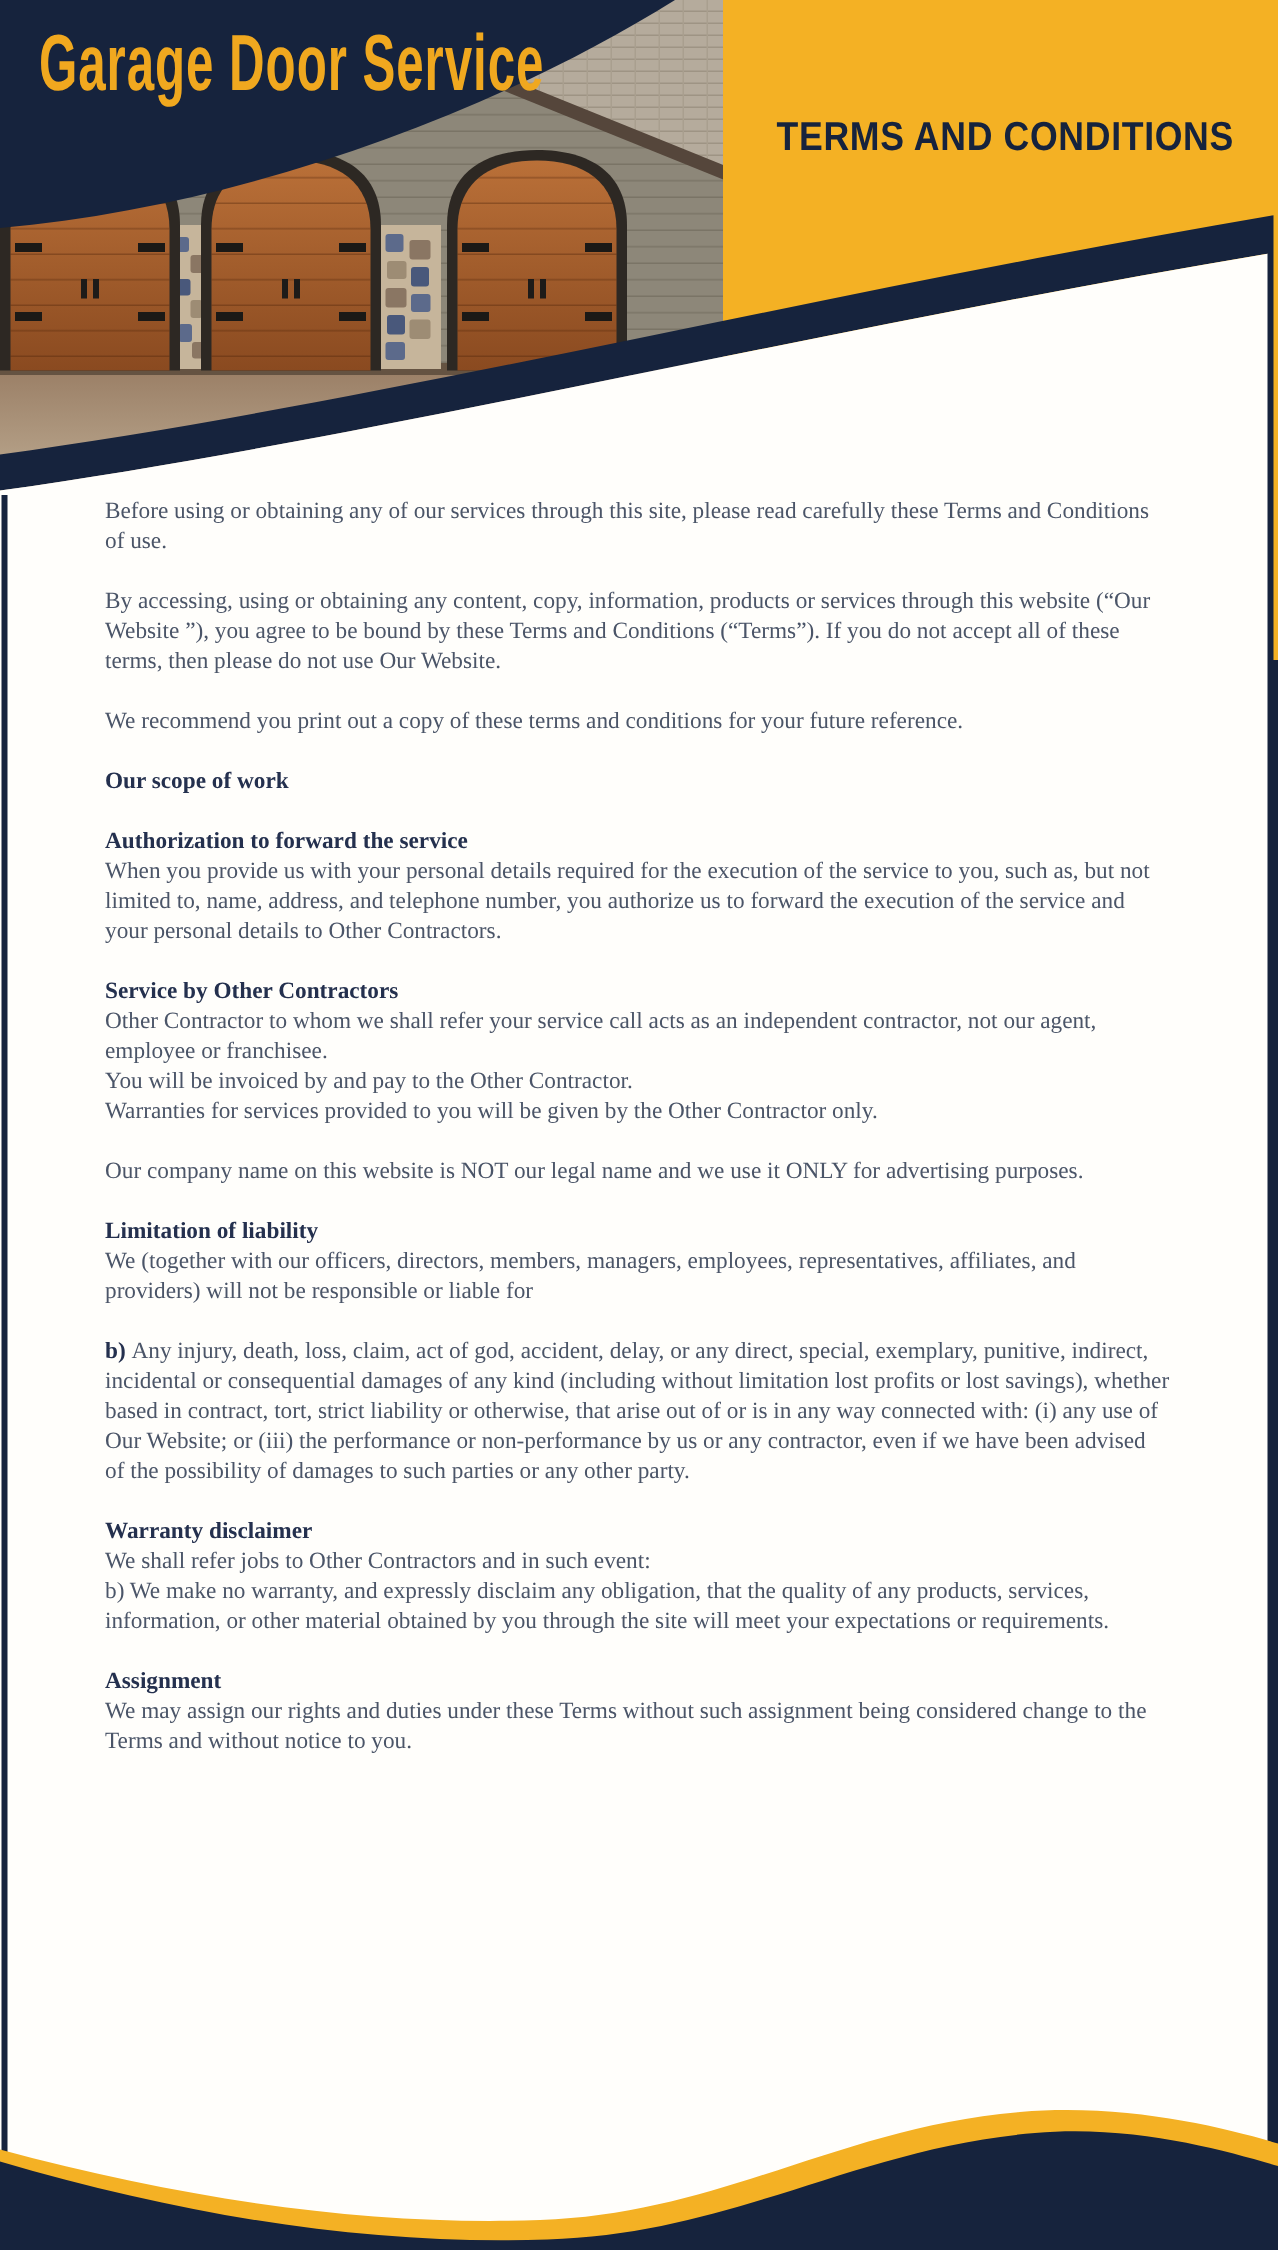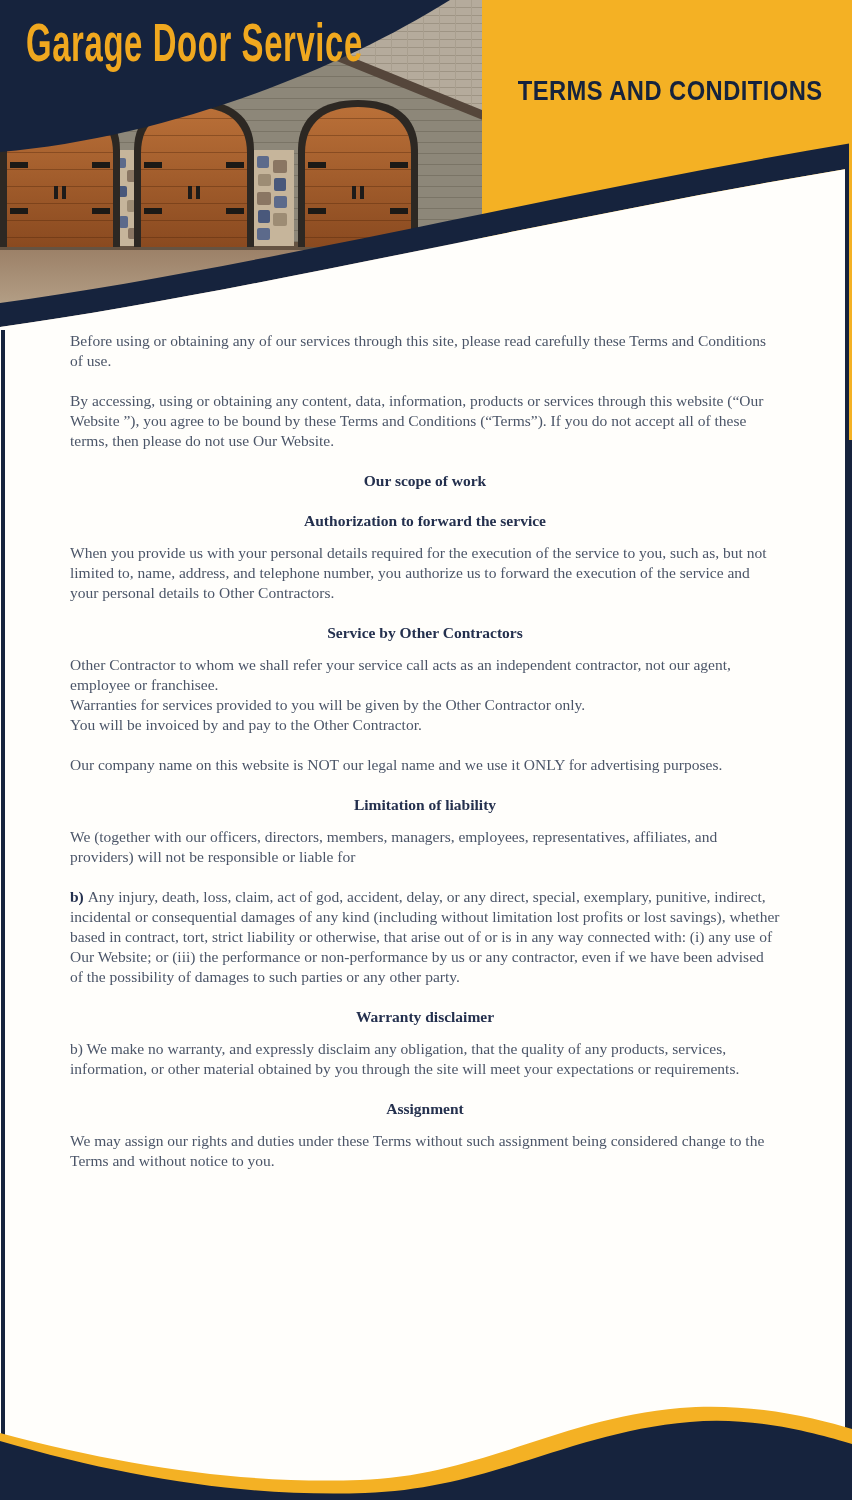--- a/index.html
+++ b/index.html
@@ -178,7 +178,7 @@
         <p class="para">Before using or obtaining any of our services through this site, please read carefully these Terms and Conditions of use.</p>
       </section>
       <section class="terms-section">
-        <p class="para">By accessing, using or obtaining any content, data, information, products or services through this website (“Our Website ”), you agree to be bound by these Terms and Conditions (“Terms”). If you do not accept all of these terms, then please do not use Our Website.</p>
+        <p class="para">By accessing, using or obtaining any content, copy, information, products or services through this website (“Our Website ”), you agree to be bound by these Terms and Conditions (“Terms”). If you do not accept all of these terms, then please do not use Our Website.</p>
       </section>
       <section class="terms-section">
         <h3 class="sec-heading">Our scope of work</h3>

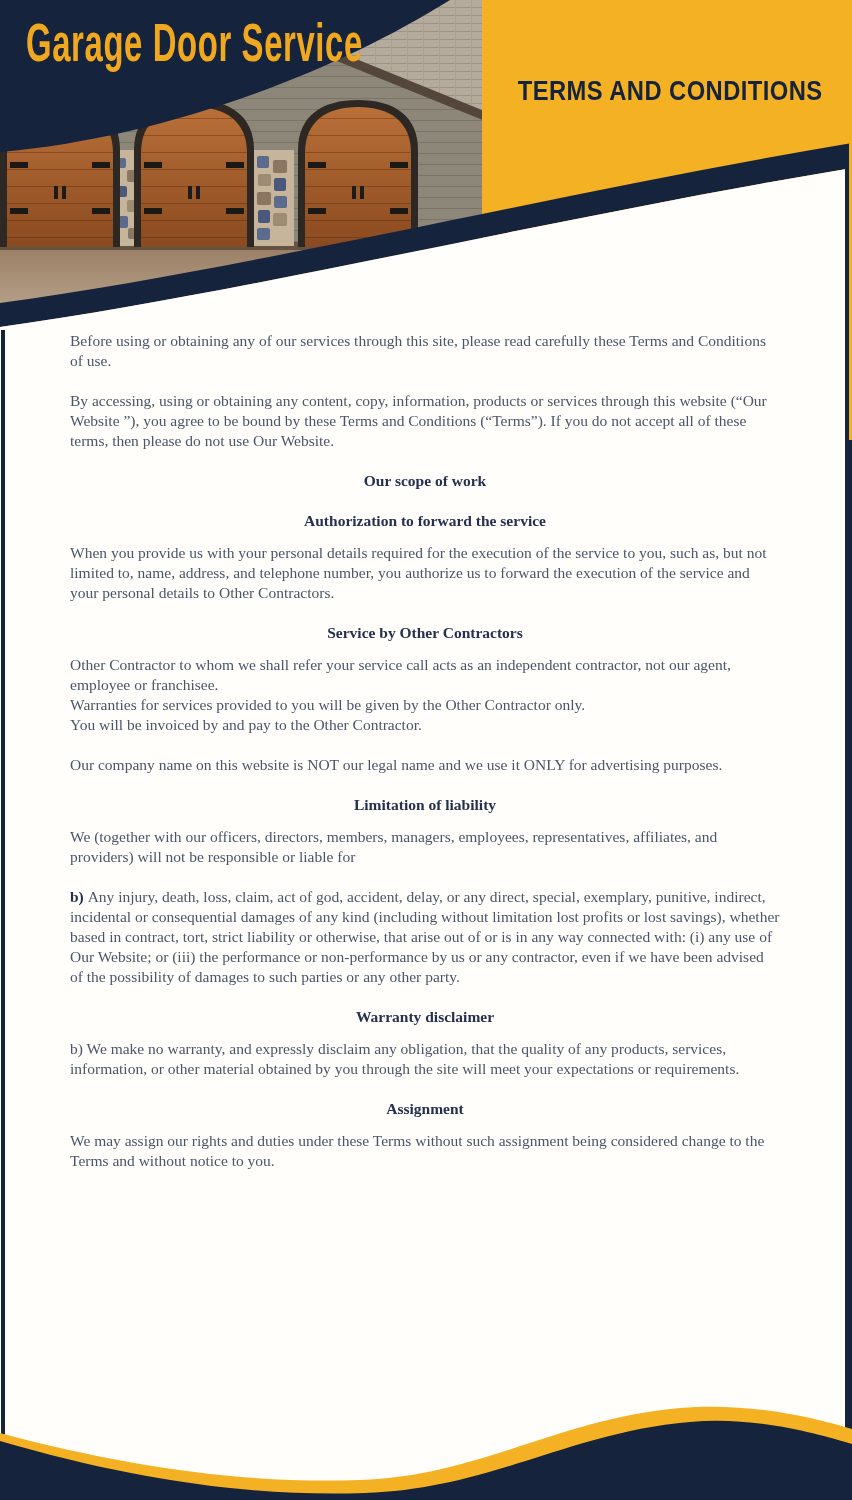--- a/index.html
+++ b/index.html
@@ -181,6 +181,9 @@
         <p class="para">By accessing, using or obtaining any content, copy, information, products or services through this website (“Our Website ”), you agree to be bound by these Terms and Conditions (“Terms”). If you do not accept all of these terms, then please do not use Our Website.</p>
       </section>
       <section class="terms-section">
+        <p class="para">We recommend you print out a copy of these terms and conditions for your future reference.</p>
+      </section>
+      <section class="terms-section">
         <h3 class="sec-heading">Our scope of work</h3>
       </section>
       <section class="terms-section">

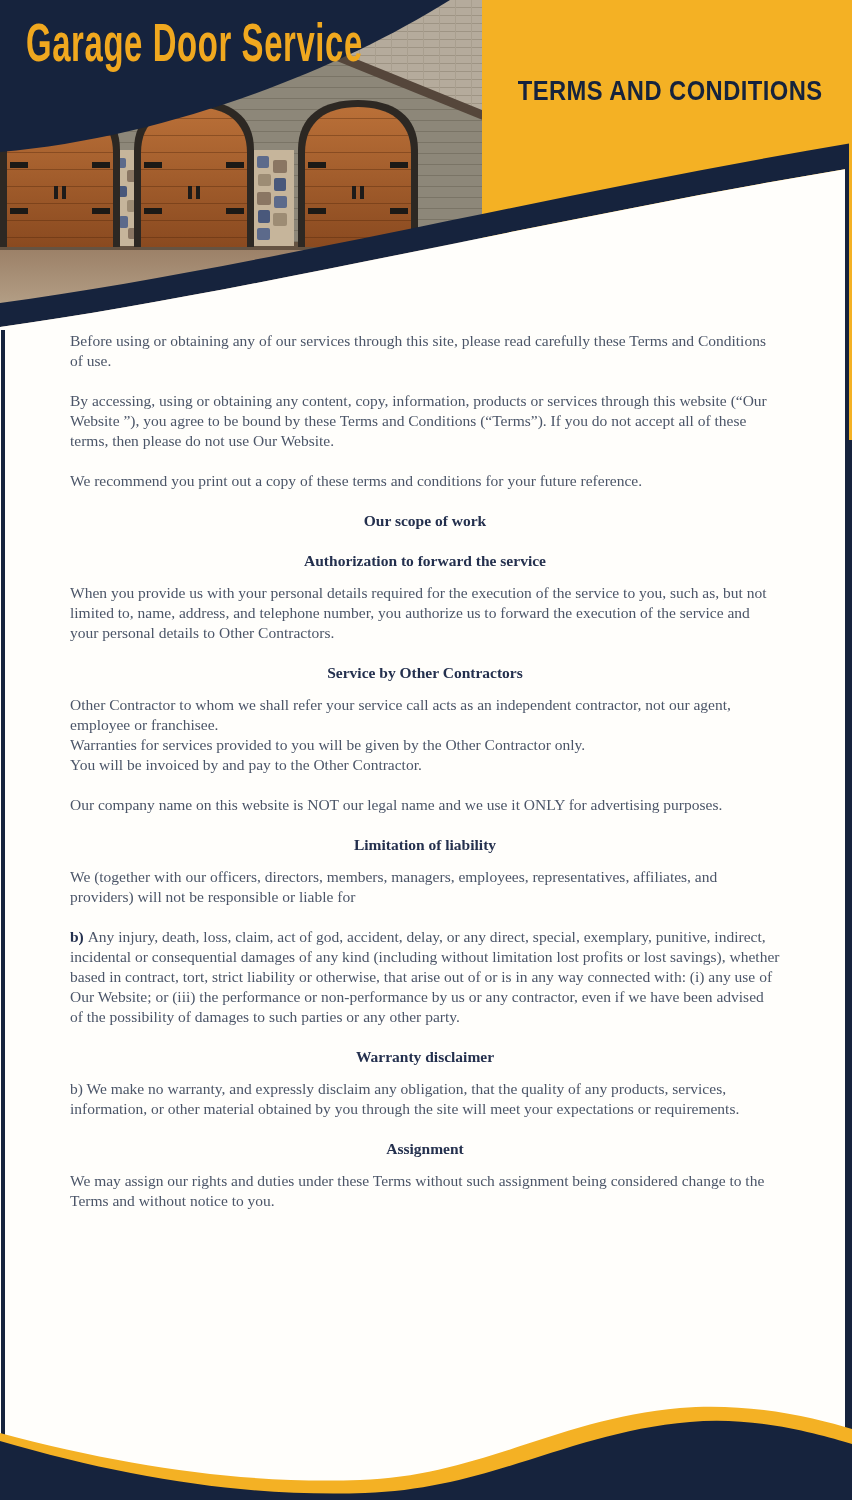--- a/index.html
+++ b/index.html
@@ -53,7 +53,7 @@
     color:var(--body-text);font-size:15.5px;line-height:20px;
   }
   .terms-section{margin:0 0 20px 0;font-family:Liberation Serif, serif;}
-  .sec-heading{margin:12px;font-size:15.5px;line-height:20px;font-weight:bold;color:var(--heading-text);text-align:center;}
+  .sec-heading{margin:0;font-size:15.5px;line-height:20px;font-weight:bold;color:var(--heading-text);}
   .para{margin:0;}
   .para b{color:var(--heading-text);}
 

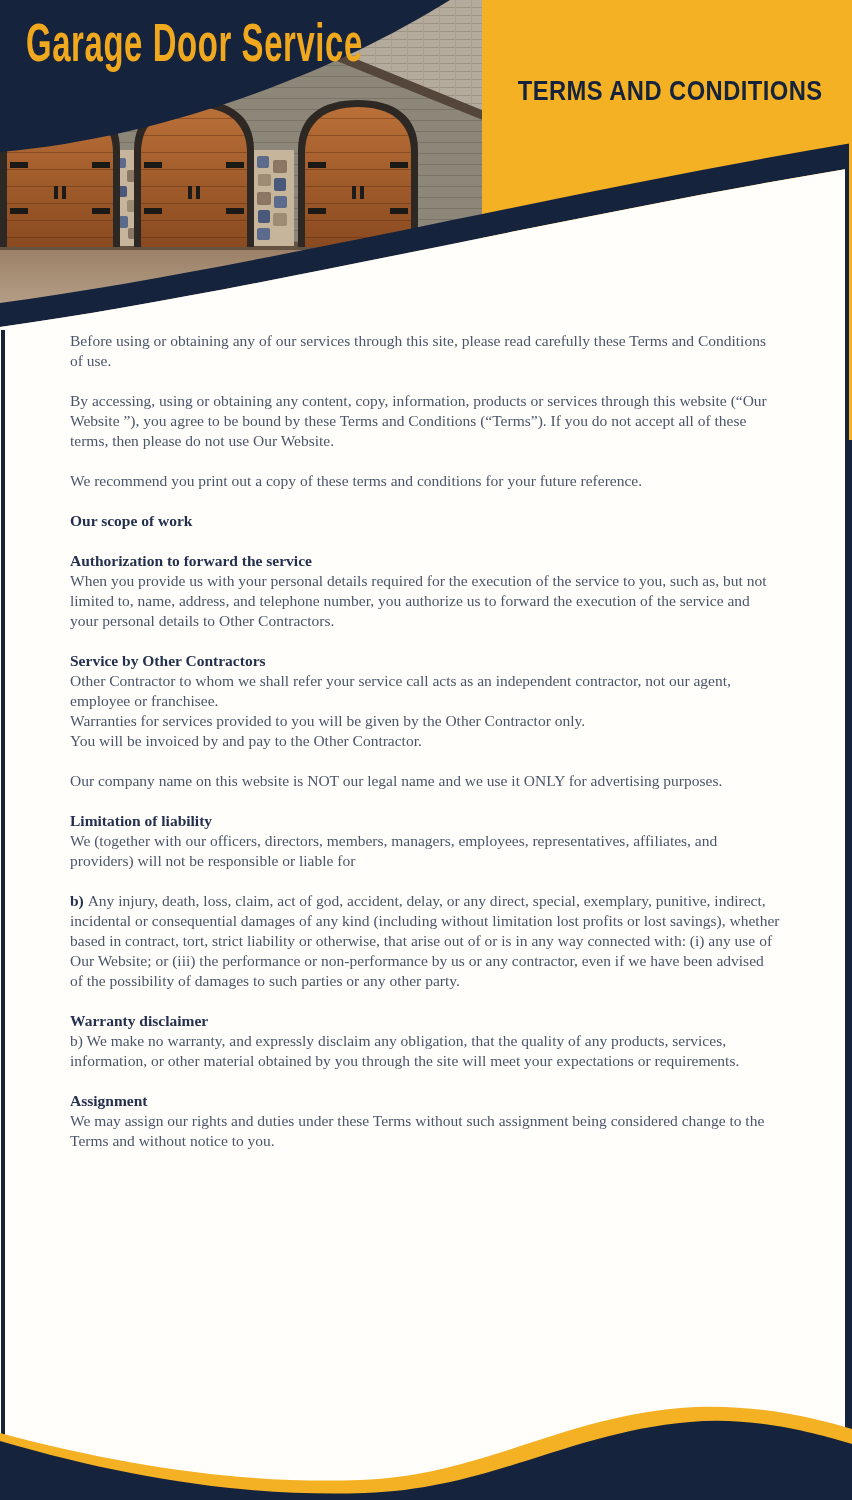--- a/index.html
+++ b/index.html
@@ -193,8 +193,8 @@
       <section class="terms-section">
         <h3 class="sec-heading">Service by Other Contractors</h3>
         <p class="para">Other Contractor to whom we shall refer your service call acts as an independent contractor, not our agent, employee or franchisee.</p>
+        <p class="para">You will be invoiced by and pay to the Other Contractor.</p>
         <p class="para">Warranties for services provided to you will be given by the Other Contractor only.</p>
-        <p class="para">You will be invoiced by and pay to the Other Contractor.</p>
       </section>
       <section class="terms-section">
         <p class="para">Our company name on this website is NOT our legal name and we use it ONLY for advertising purposes.</p>

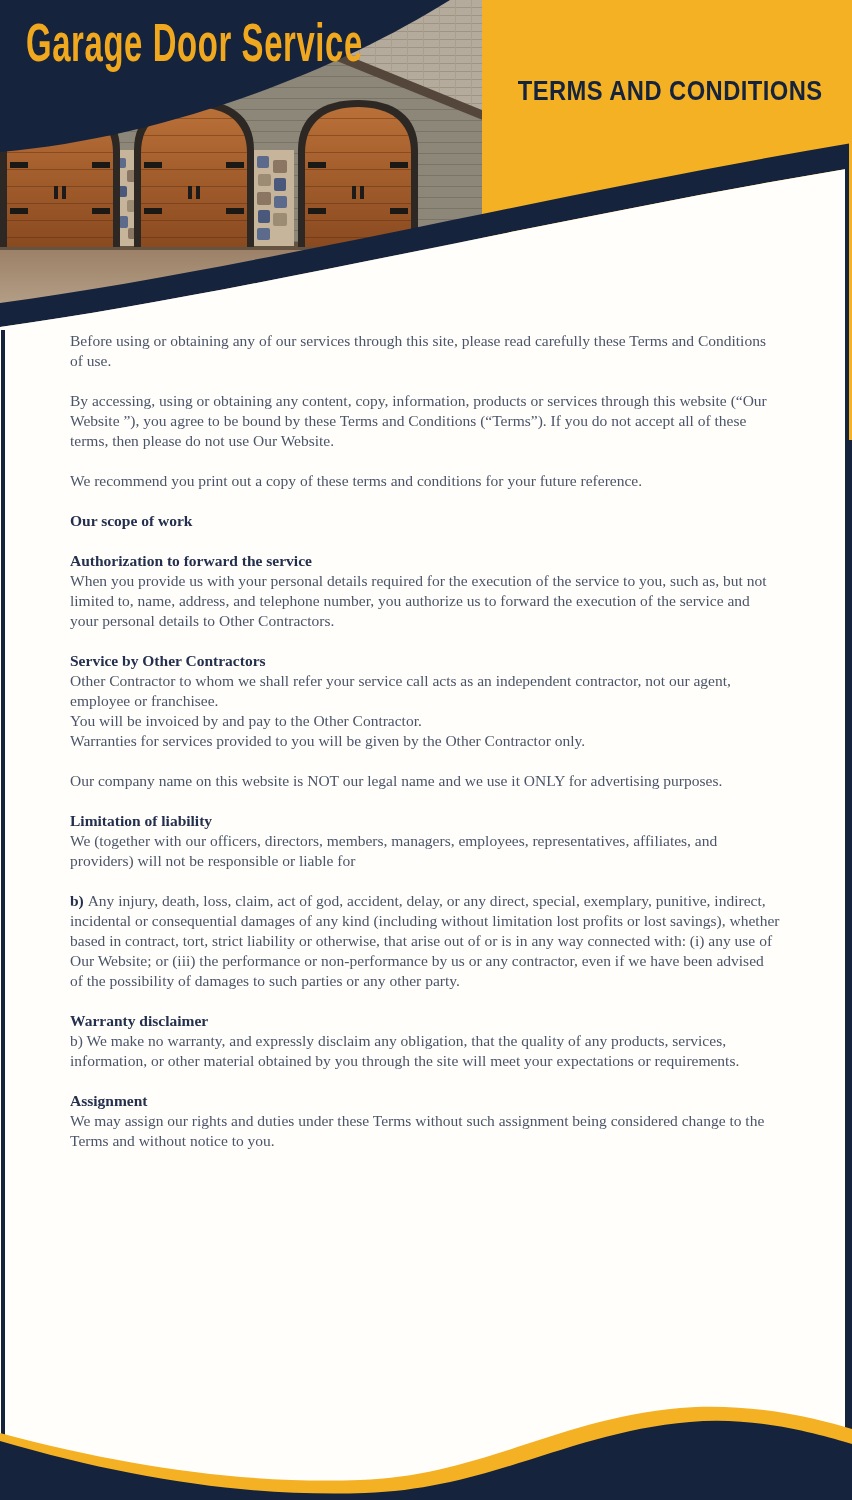--- a/index.html
+++ b/index.html
@@ -208,6 +208,7 @@
       </section>
       <section class="terms-section">
         <h3 class="sec-heading">Warranty disclaimer</h3>
+        <p class="para">We shall refer jobs to Other Contractors and in such event:</p>
         <p class="para">b) We make no warranty, and expressly disclaim any obligation, that the quality of any products, services, information, or other material obtained by you through the site will meet your expectations or requirements.</p>
       </section>
       <section class="terms-section">

